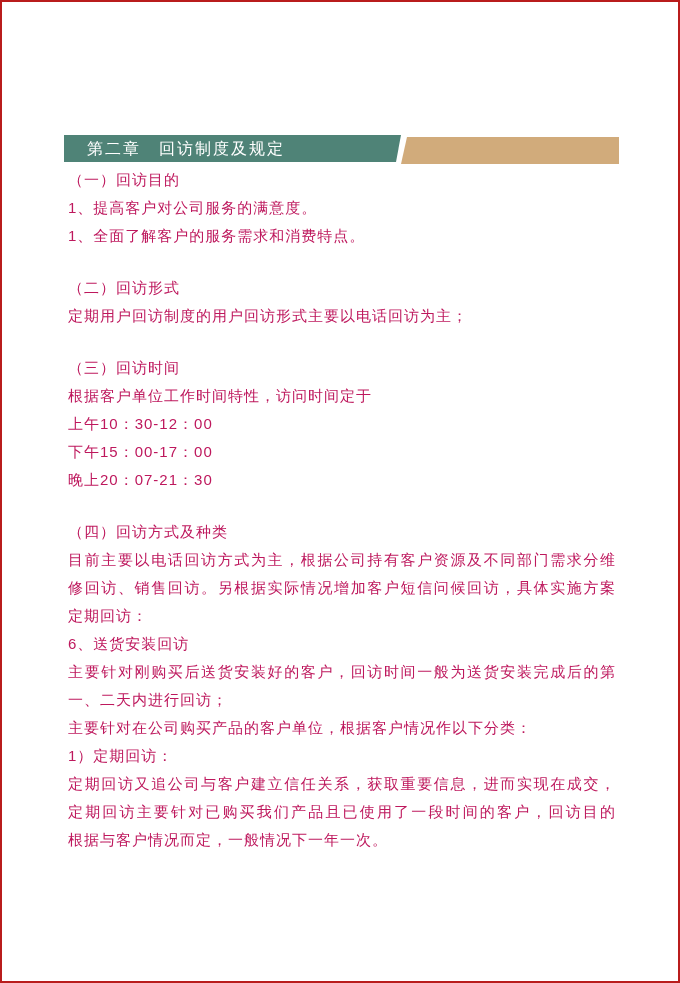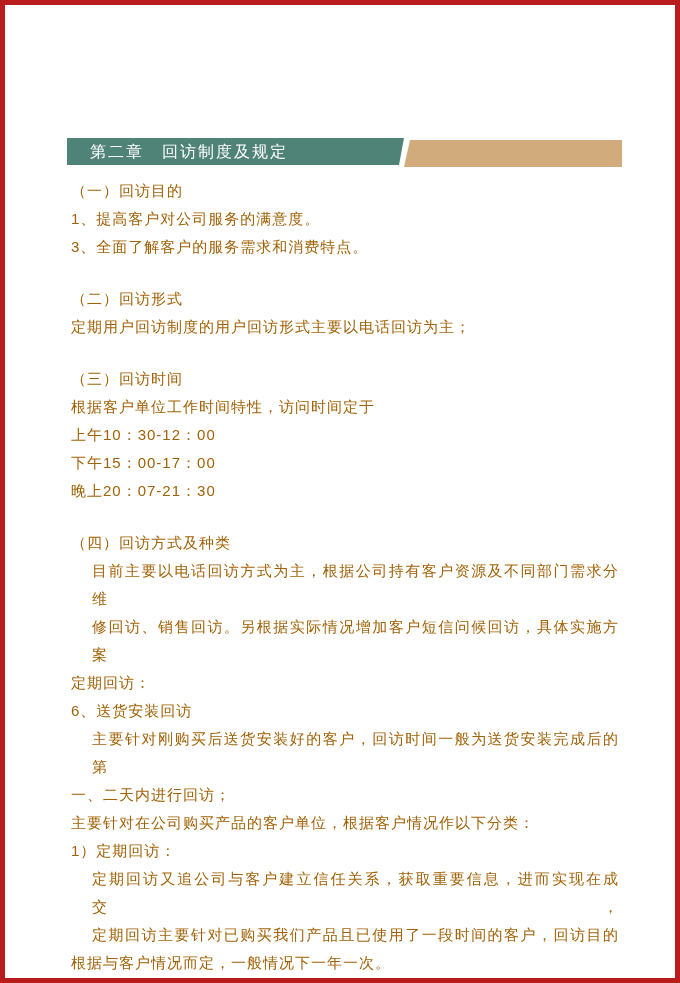--- a/index.html
+++ b/index.html
@@ -12,7 +12,7 @@
     width:680px;
     height:983px;
     background:#ffffff;
-    border:5px solid #b91c1c;
+    border:2px solid #b91c1c;
     box-sizing:border-box;
     overflow:hidden;
   }

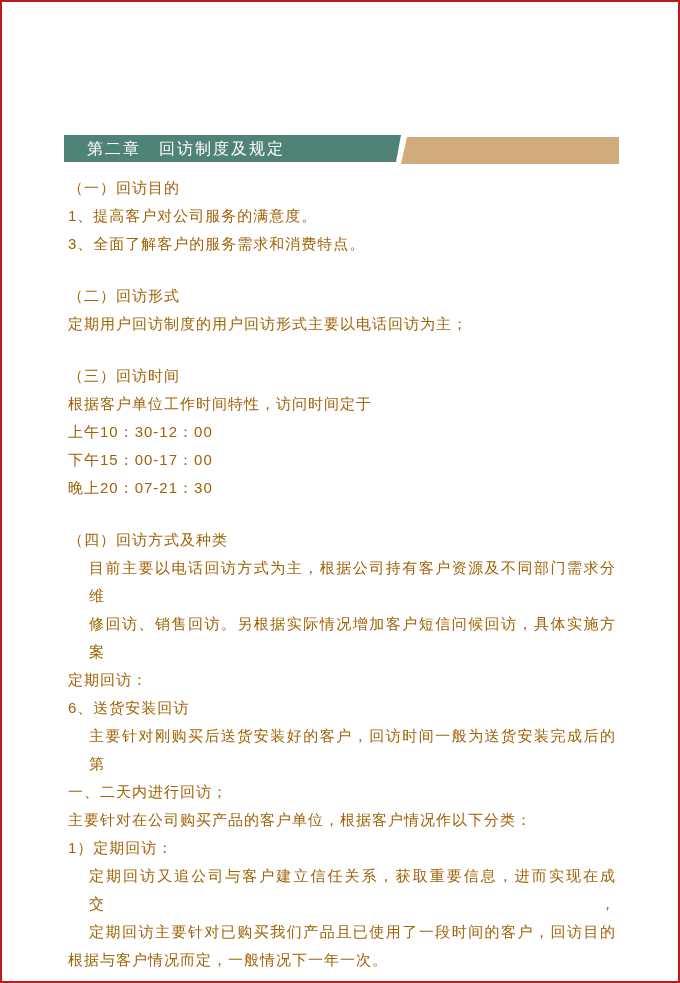--- a/index.html
+++ b/index.html
@@ -49,9 +49,9 @@
   .content{
     position:absolute;
     left:66px;
-    top:172px;
+    top:164px;
     width:548px;
-    color:#a16207;
+    color:#be185d;
     font-size:15px;
     line-height:28px;
     letter-spacing:1px;

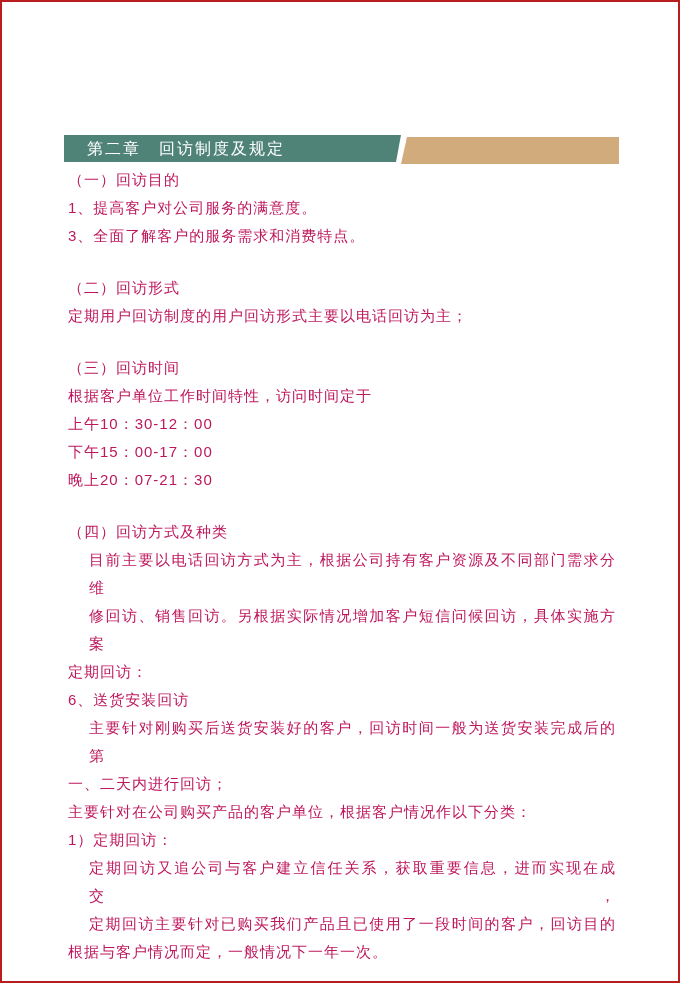--- a/index.html
+++ b/index.html
@@ -81,7 +81,7 @@
     <div class="section">
       <div class="line heading">（一）回访目的</div>
       <div class="line">1、提高客户对公司服务的满意度。</div>
-      <div class="line">3、全面了解客户的服务需求和消费特点。</div>
+      <div class="line">1、全面了解客户的服务需求和消费特点。</div>
     </div>
 
     <div class="section">

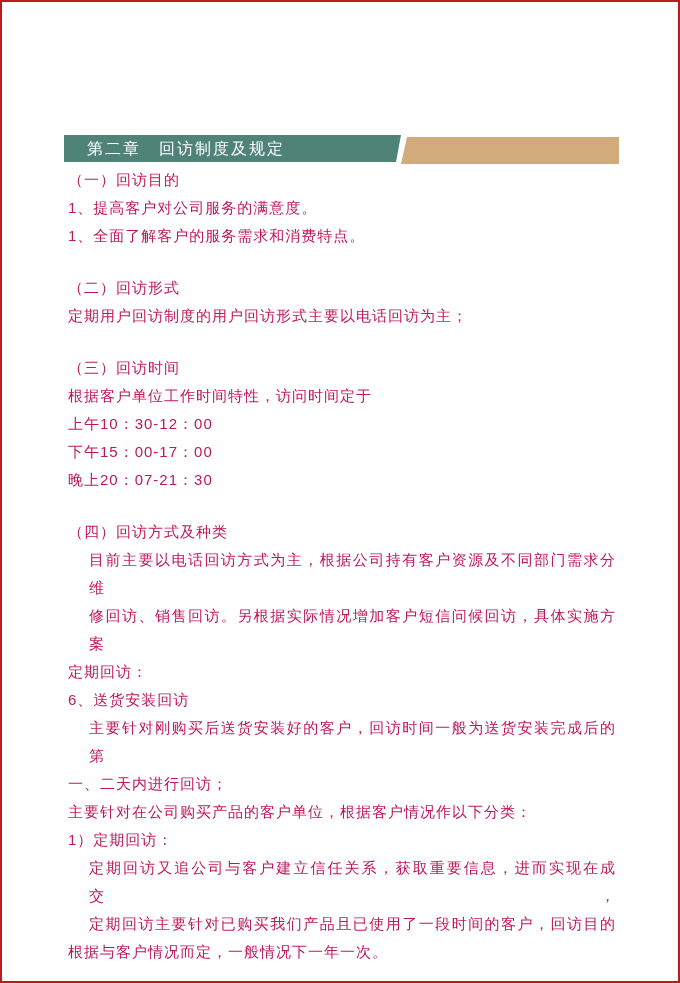--- a/index.html
+++ b/index.html
@@ -63,7 +63,6 @@
   .line.fill{
     text-align:justify;
     text-align-last:justify;
-    margin-left:21px;
   }
 </style>
 </head>

